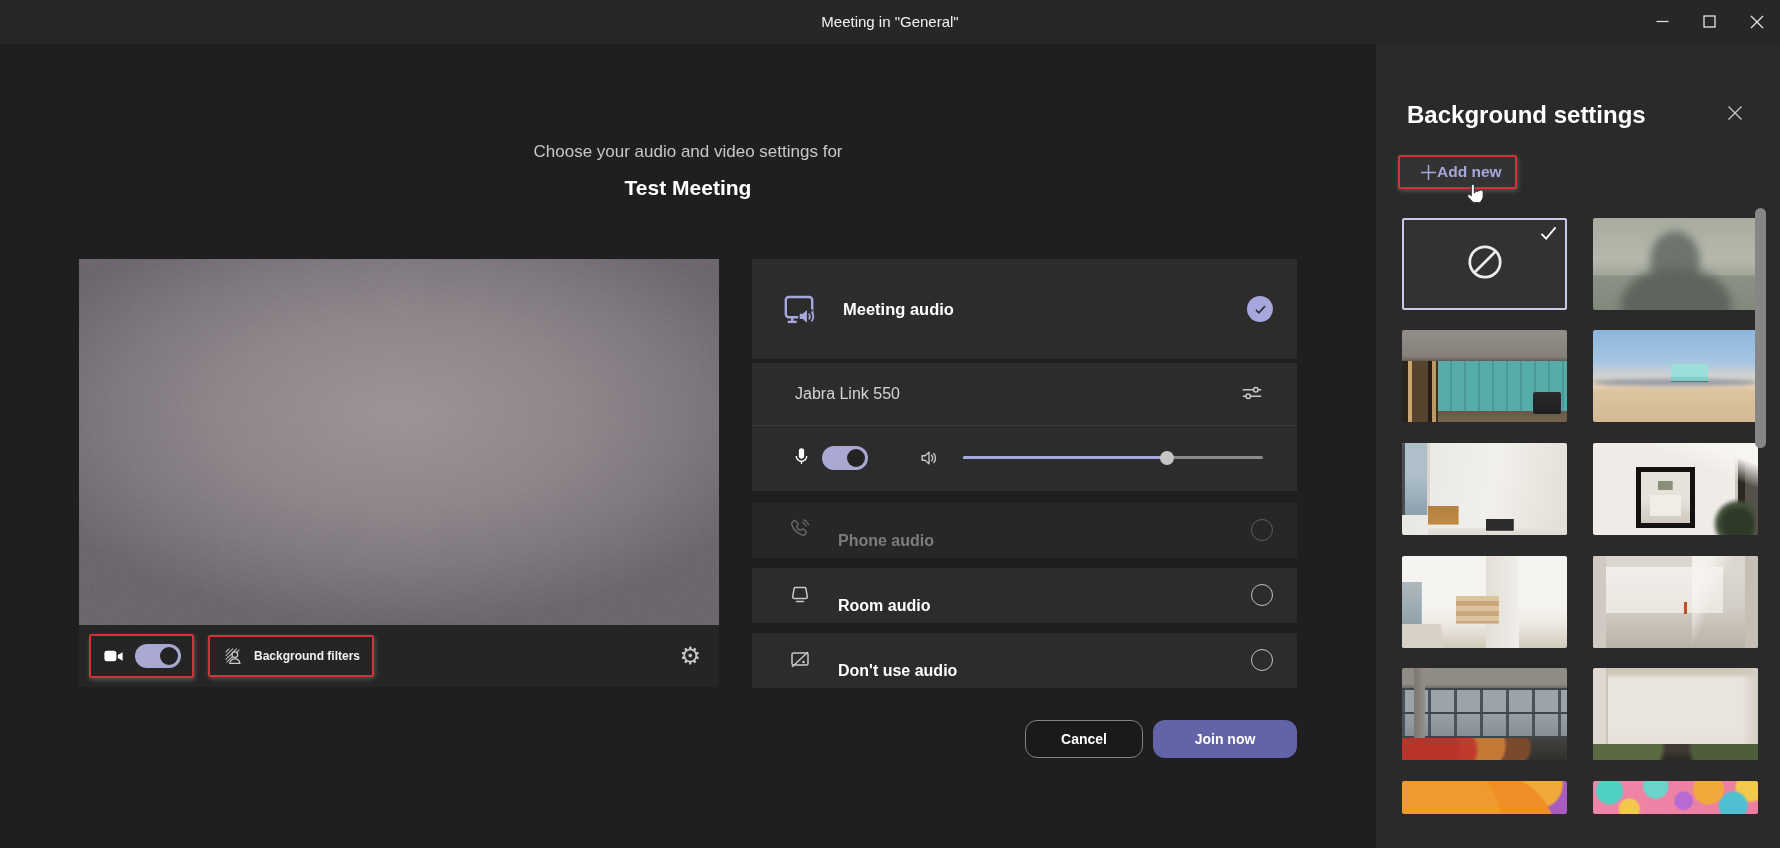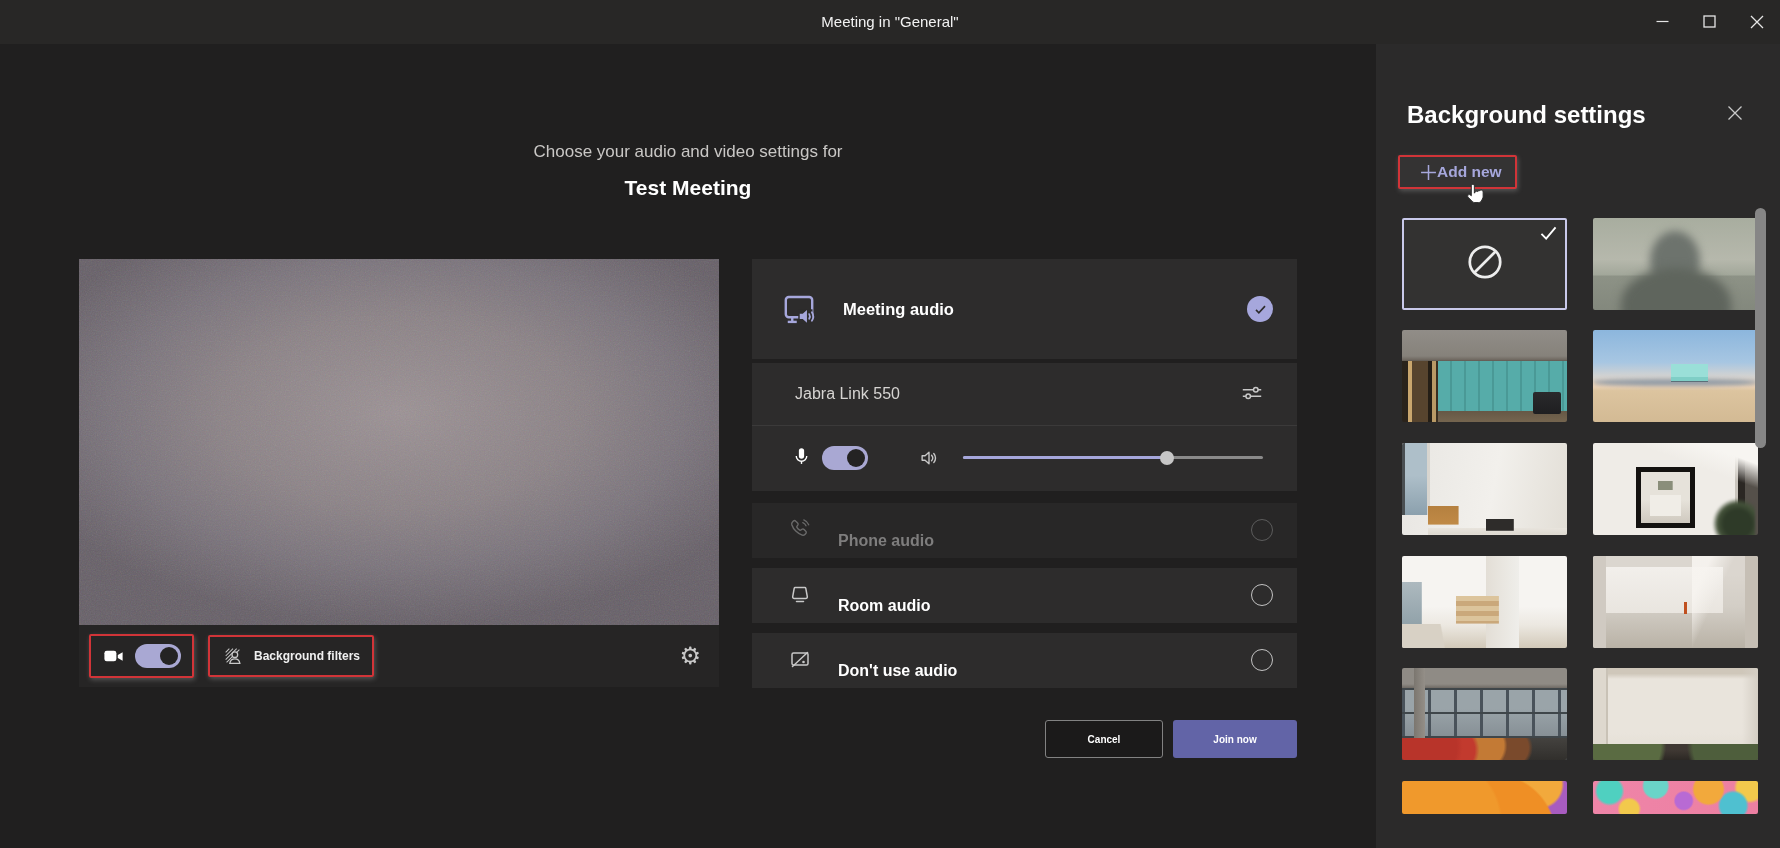--- a/index.html
+++ b/index.html
@@ -56,7 +56,7 @@
   .radio{position:absolute;right:24px;top:16px;width:22px;height:22px;border-radius:50%;border:1.5px solid #c2c2c2;box-sizing:border-box;}
   .radio.dim{border-color:#5c5c5c;}
   .btns{position:absolute;left:752px;top:676px;width:545px;display:flex;justify-content:flex-end;gap:10px;}
-  .btn{height:38px;border-radius:3px;font-size:10px;font-weight:600;display:flex;align-items:center;justify-content:center;box-sizing:border-box;}
+  .btn{height:38px;border-radius:12px;font-size:14px;font-weight:600;display:flex;align-items:center;justify-content:center;box-sizing:border-box;}
   .btn-cancel{width:118px;background:#1b1a1a;border:1px solid #828282;color:#fff;}
   .btn-join{width:124px;background:#6264a7;color:#fff;}
   

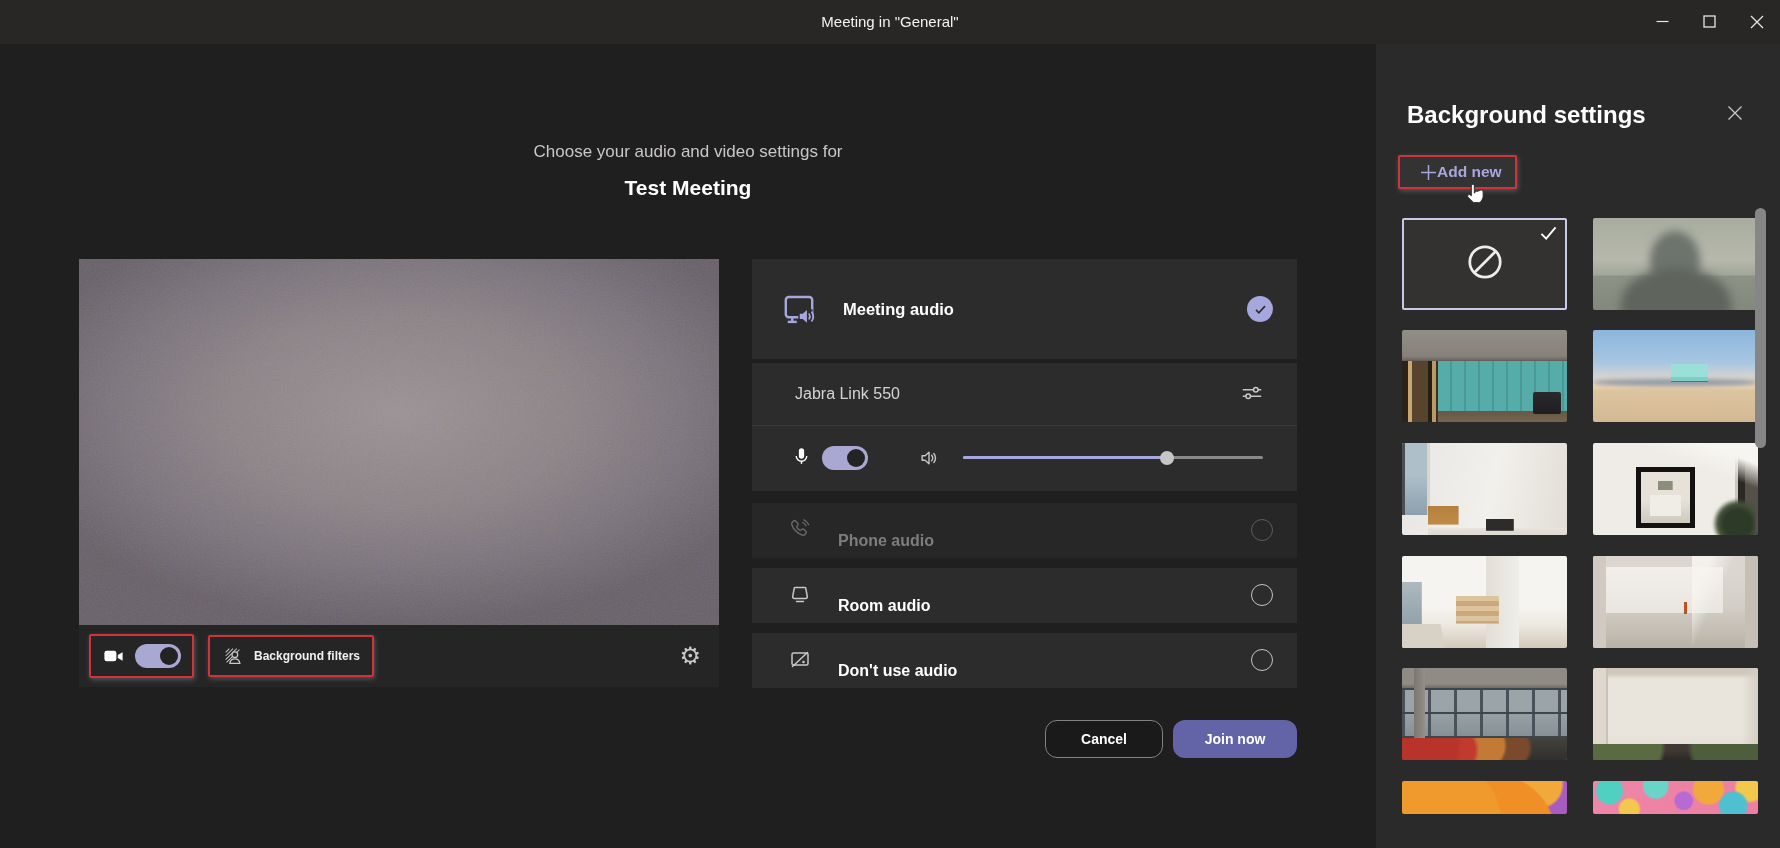--- a/index.html
+++ b/index.html
@@ -58,7 +58,7 @@
   .btns{position:absolute;left:752px;top:676px;width:545px;display:flex;justify-content:flex-end;gap:10px;}
   .btn{height:38px;border-radius:12px;font-size:14px;font-weight:600;display:flex;align-items:center;justify-content:center;box-sizing:border-box;}
   .btn-cancel{width:118px;background:#1b1a1a;border:1px solid #828282;color:#fff;}
-  .btn-join{width:124px;background:#6264a7;color:#fff;}
+  .btn-join{width:144px;background:#6264a7;color:#fff;}
   
   .panel{position:absolute;left:1376px;top:44px;width:404px;height:804px;background:#2b2a2a;}
   .panel-title{position:absolute;left:31px;top:57px;font-size:24px;font-weight:bold;color:#fff;}

